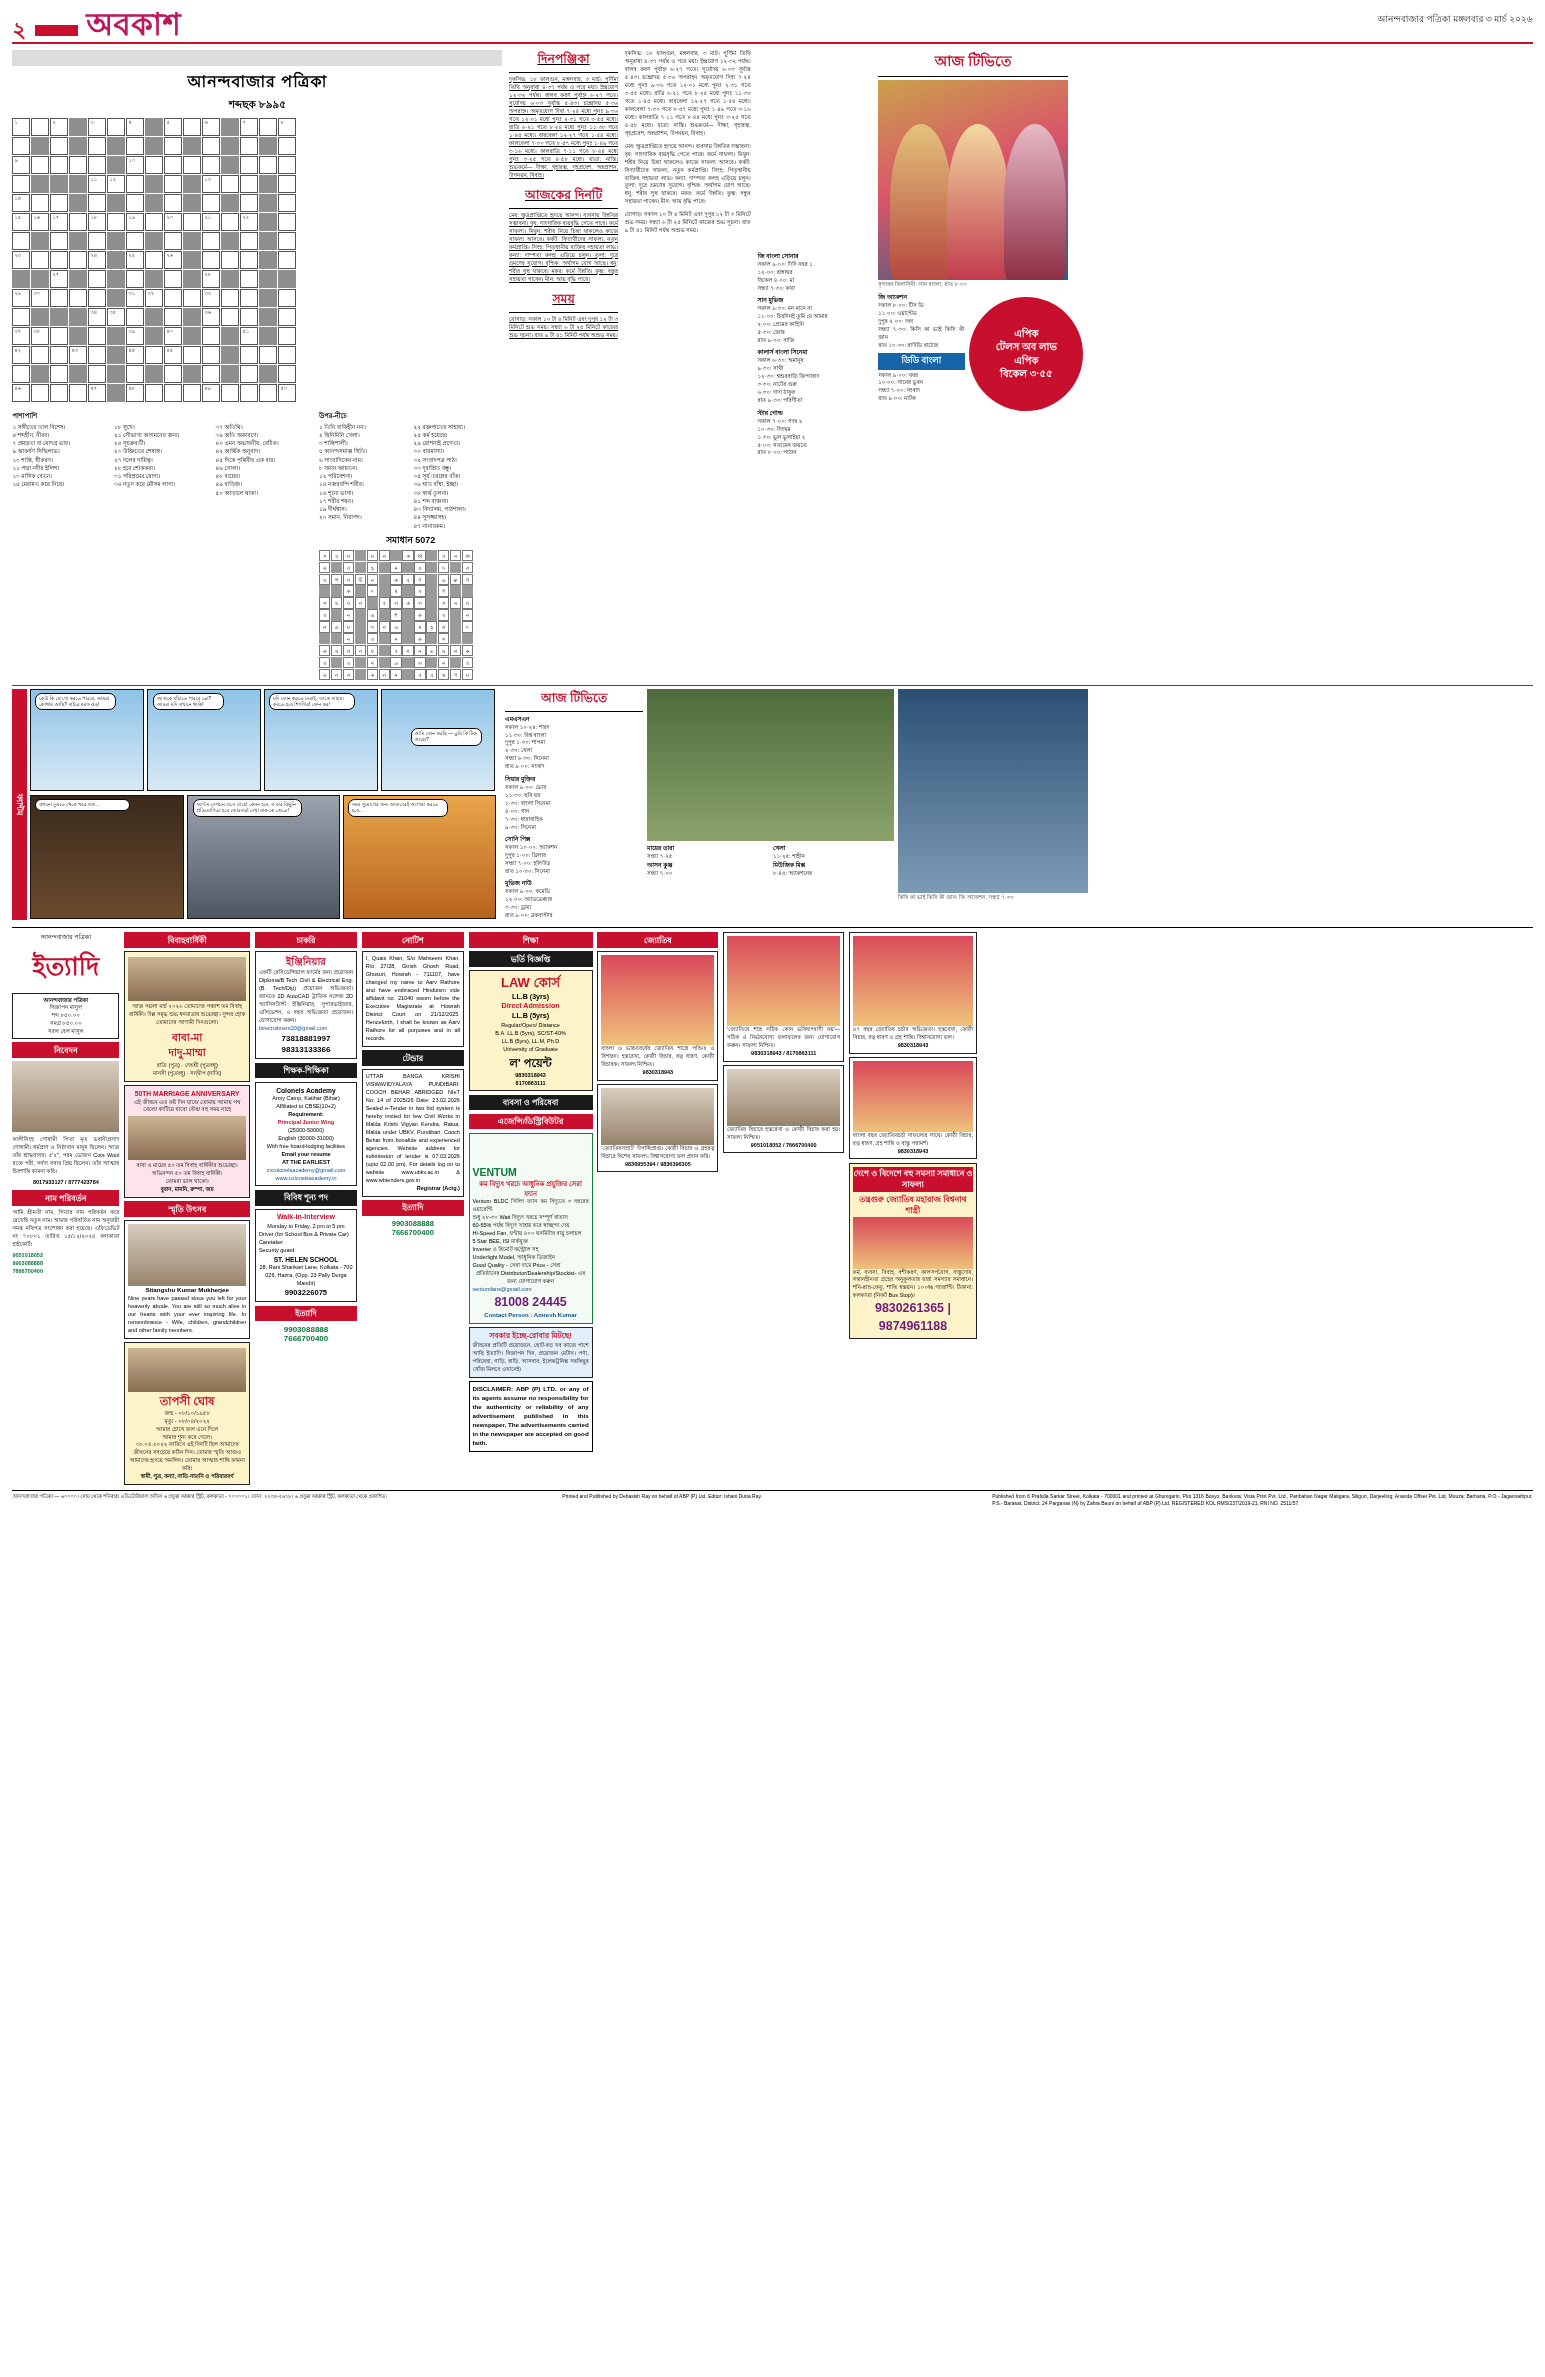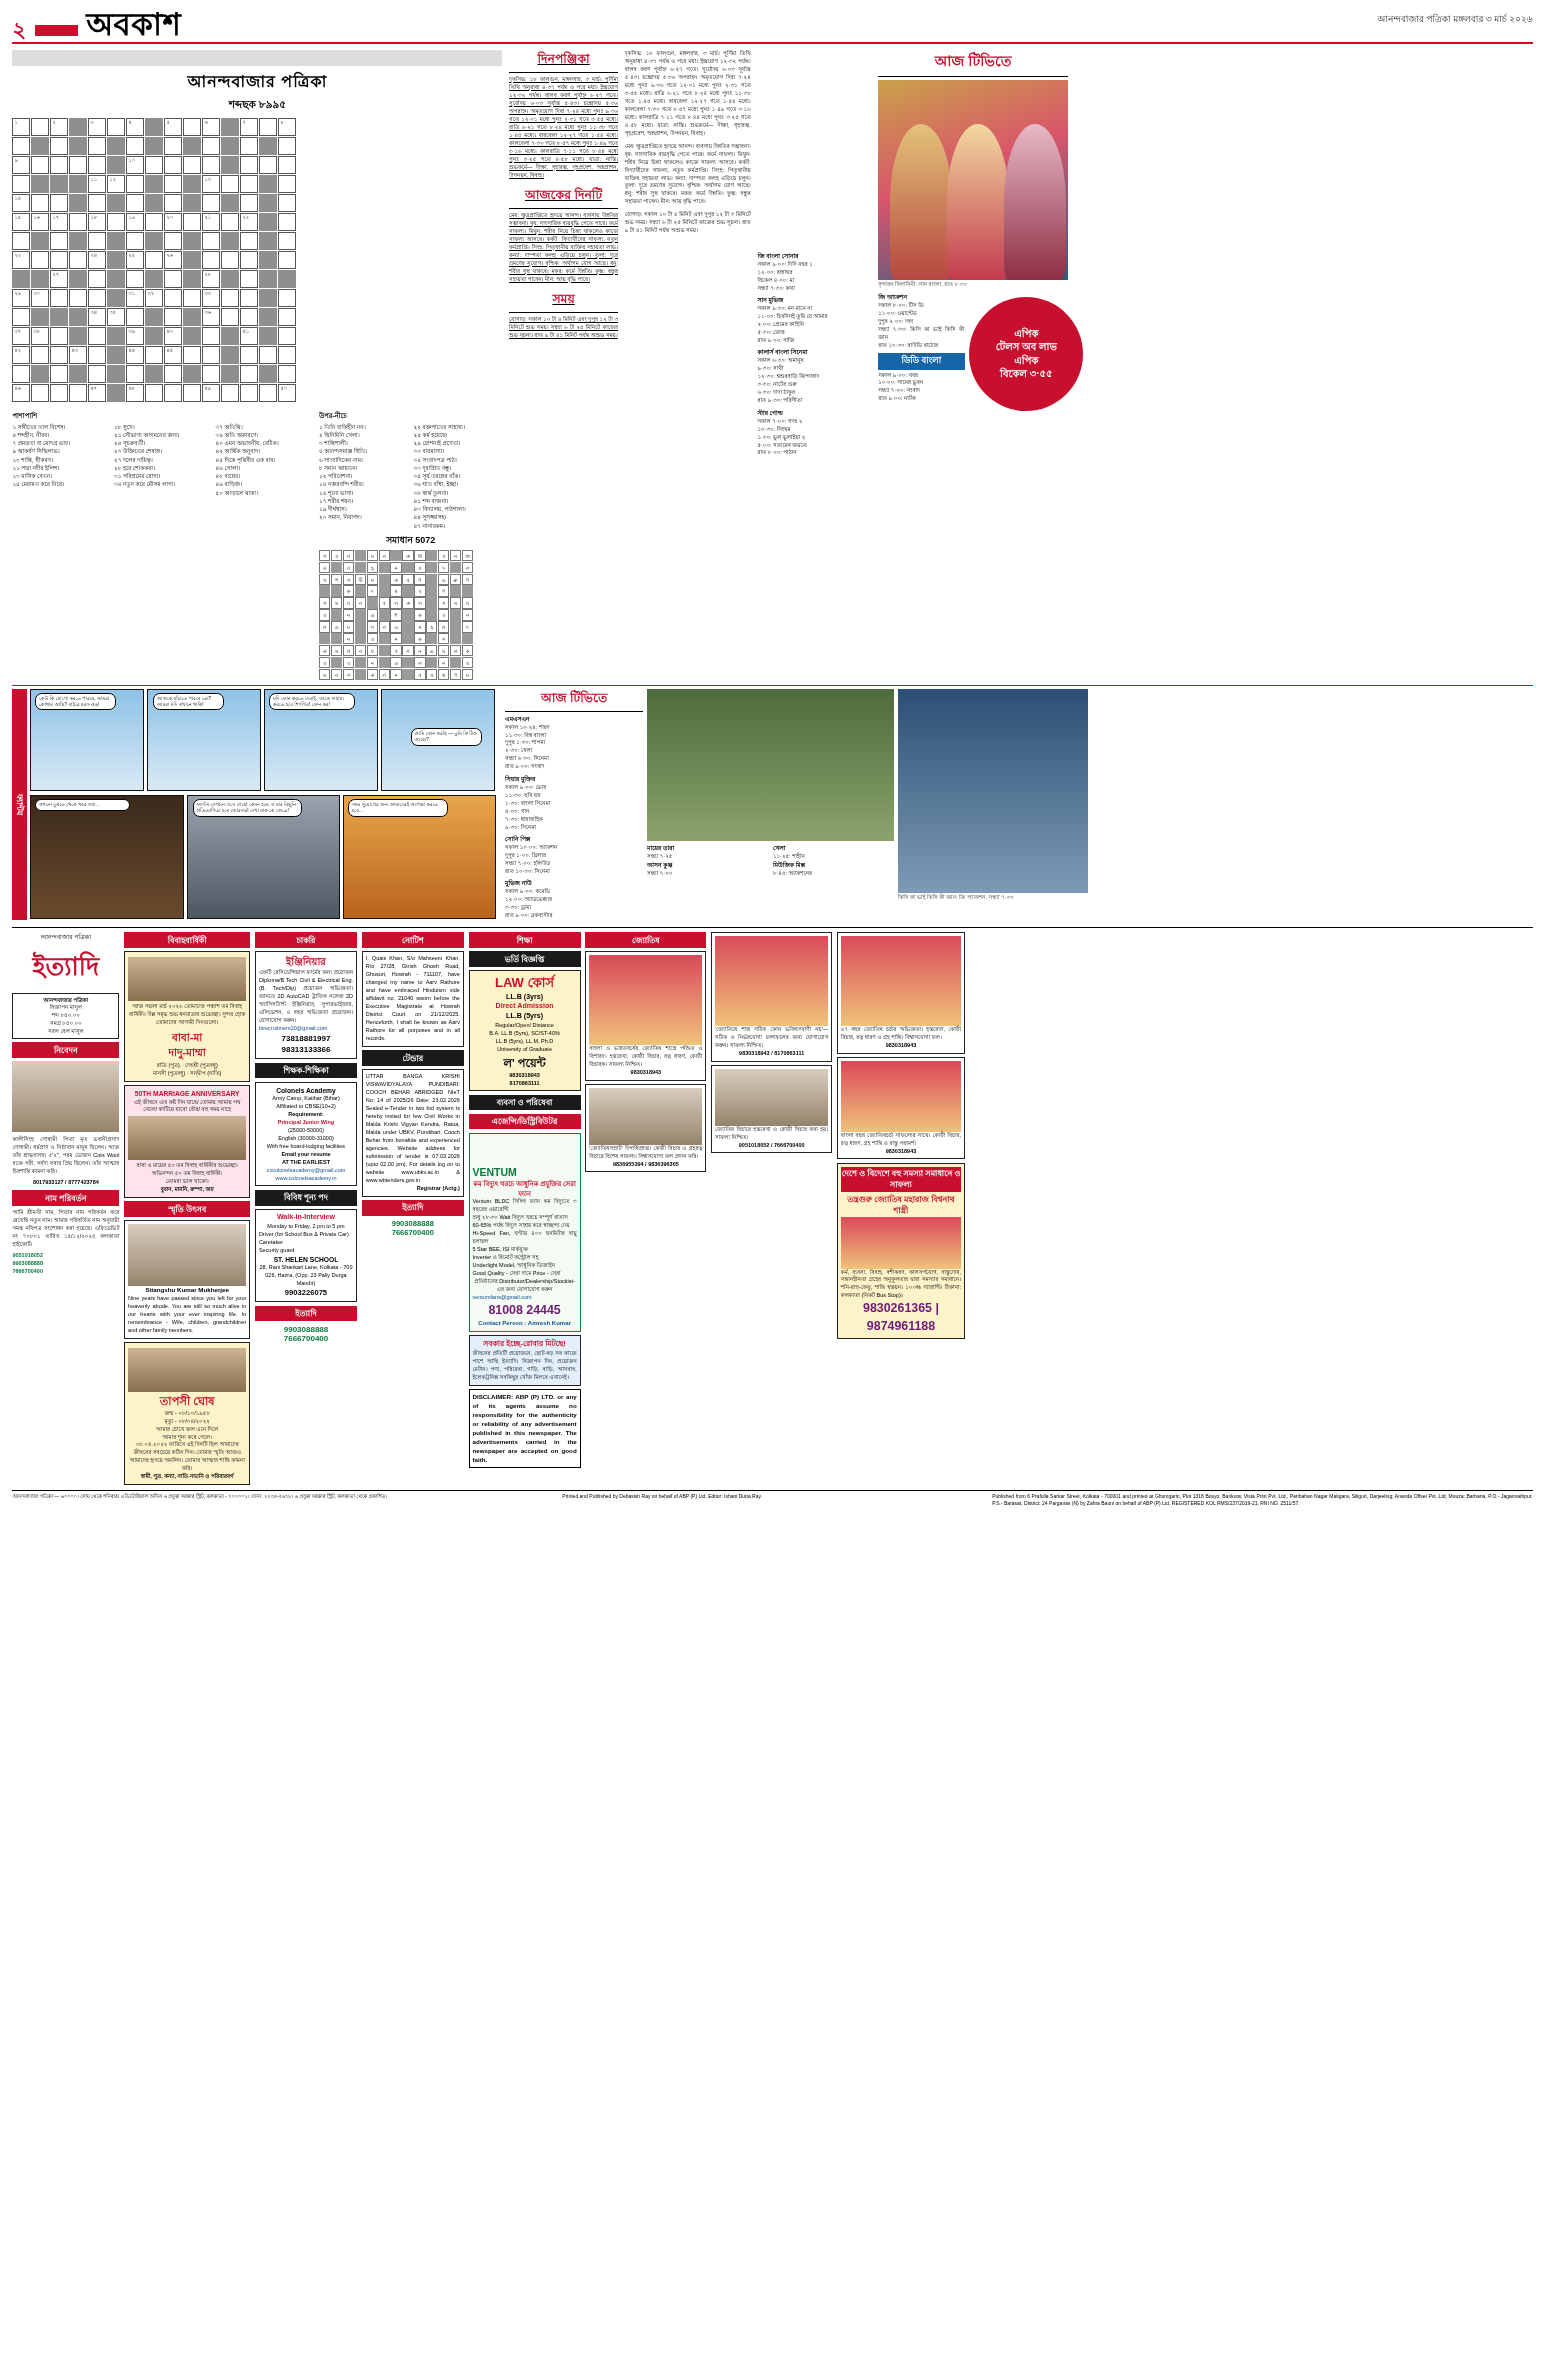--- a/index.html
+++ b/index.html
@@ -19,7 +19,7 @@
   .mh-left { display:flex; align-items:flex-end; gap:8.6px; }
   .pageno { font-size:21px; font-weight:bold; color:#c8102e; line-height:1; }
   .mh-rule { width:43px; height:10.5px; background:#c8102e; margin-bottom:3.8px; }
-  .mh-title { font-size:31px; font-weight:bold; letter-spacing:0.5px; line-height:1; color:#000000; }
+  .mh-title { font-size:31px; font-weight:bold; letter-spacing:0.5px; line-height:1; color:#be185d; }
   .mh-right { font-size:9px; color:#222; margin-bottom:13px; }
 
   

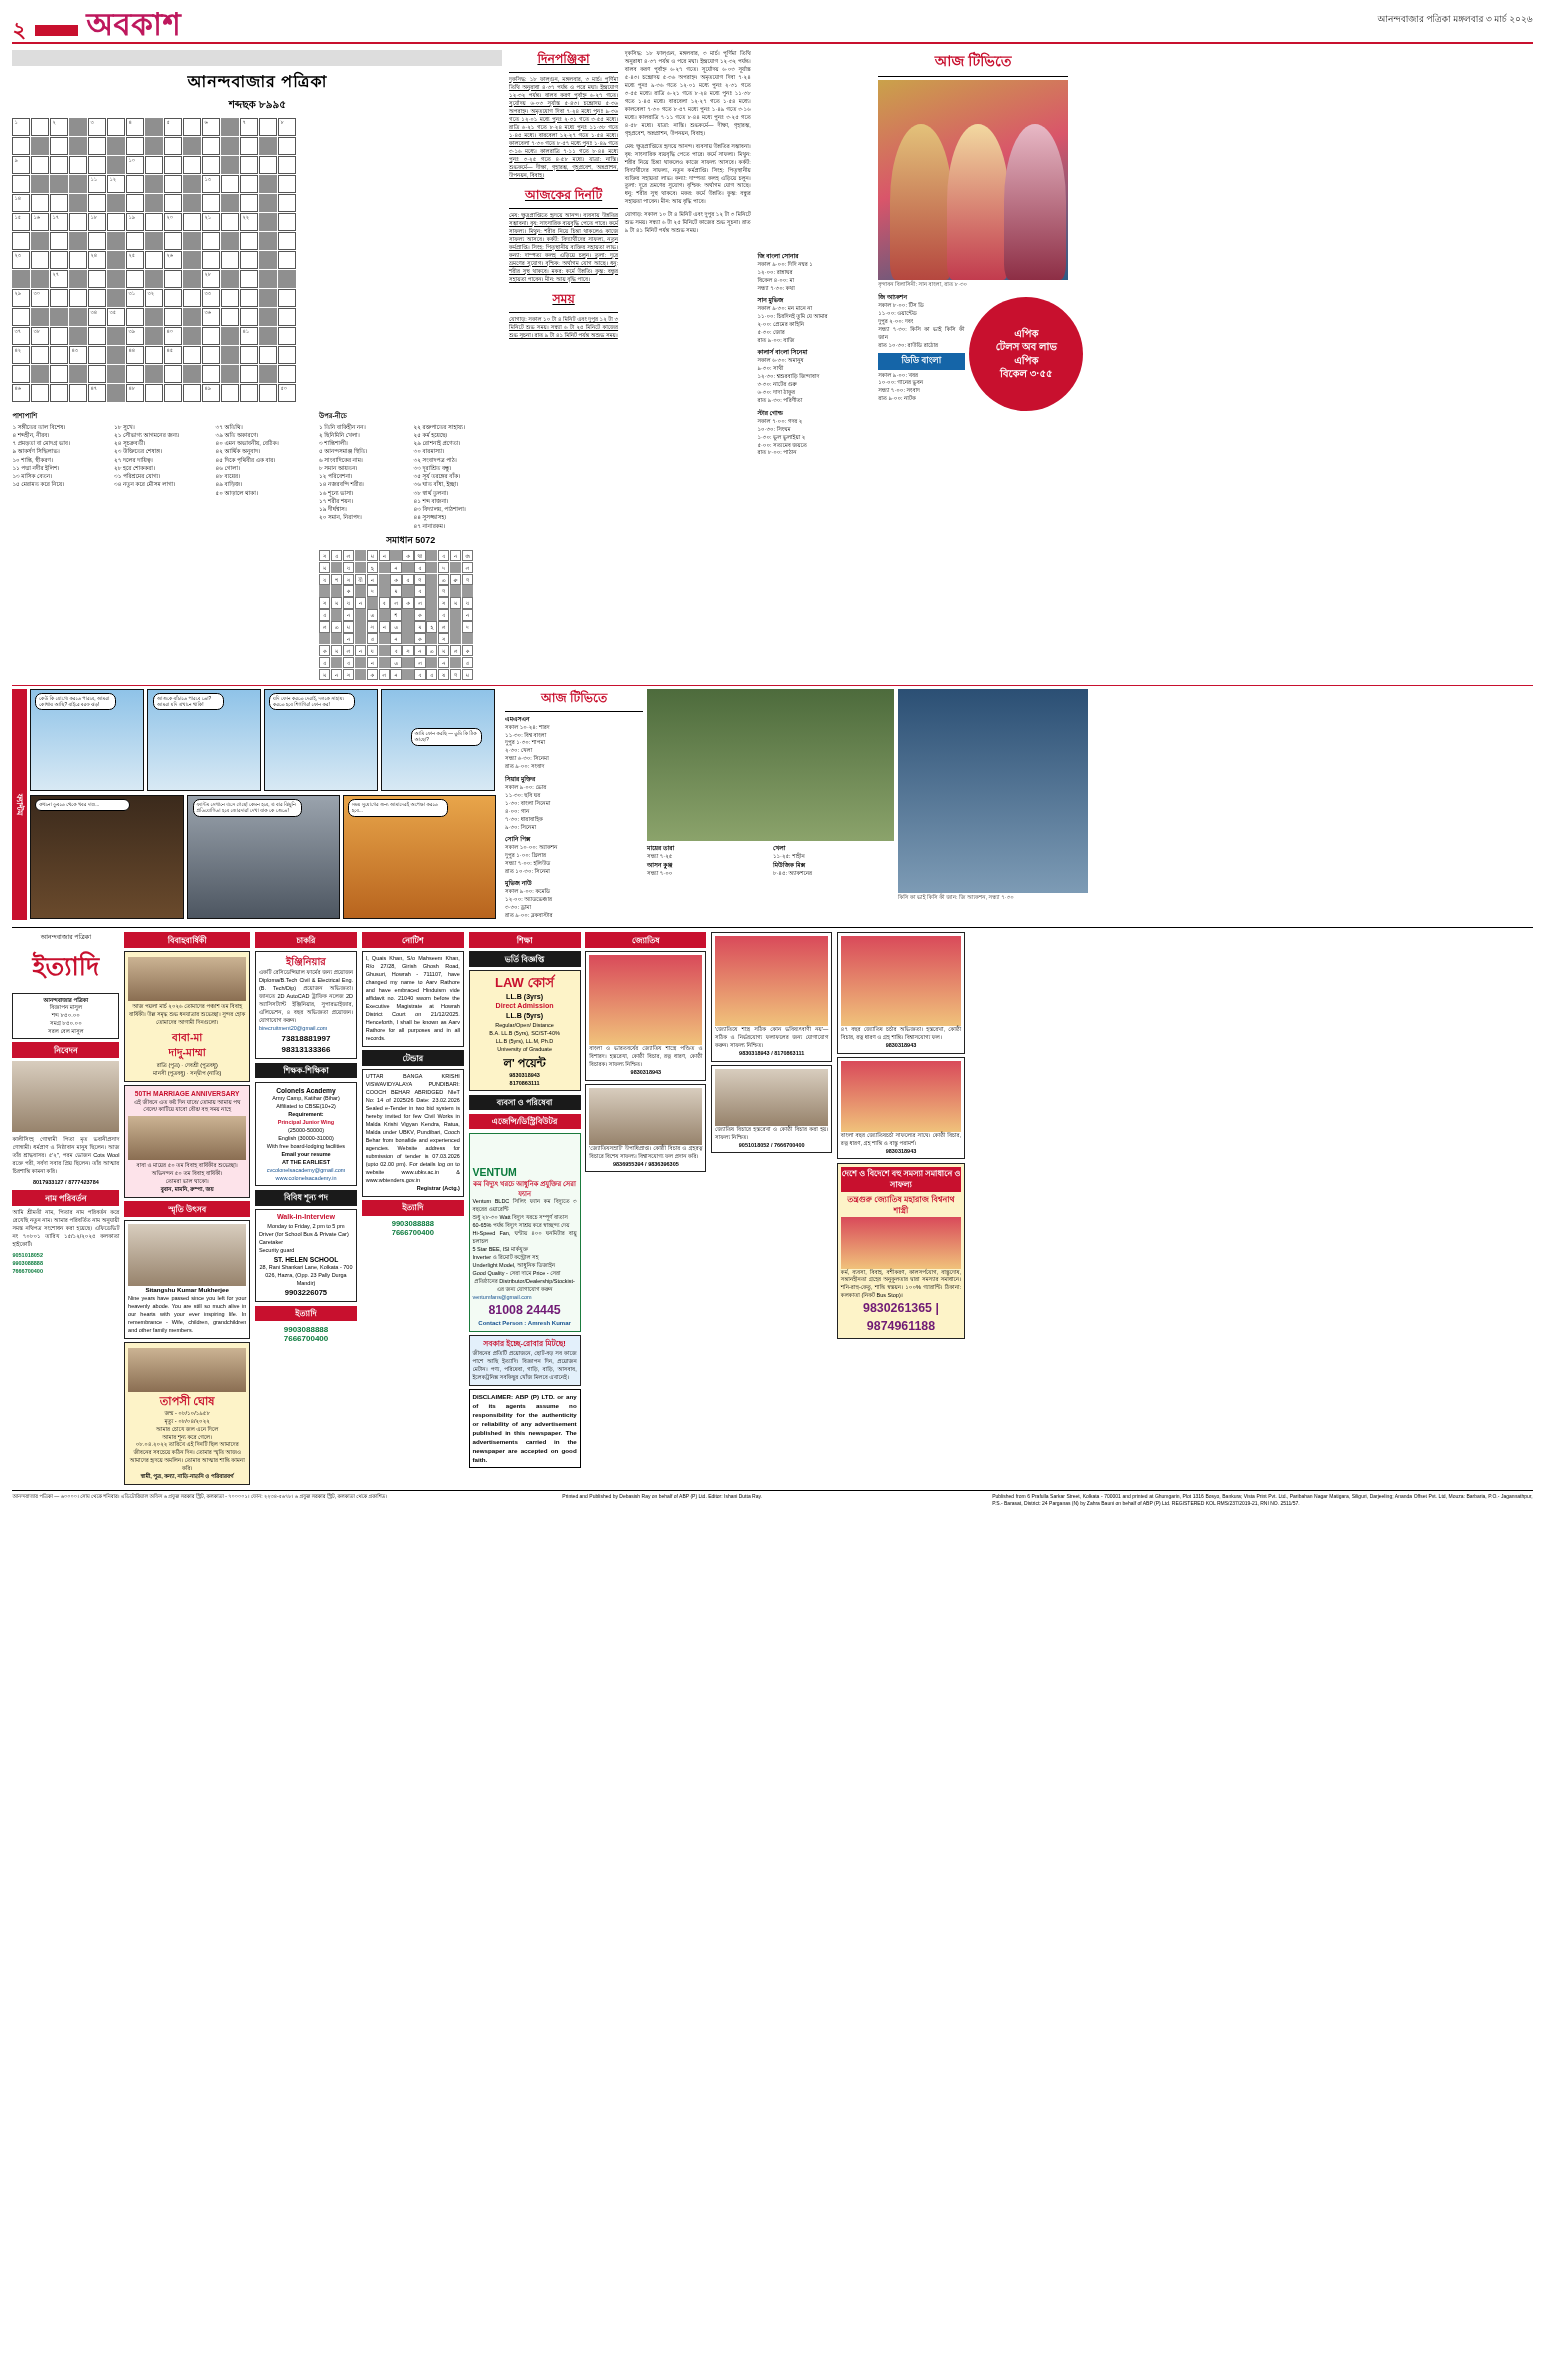--- a/index.html
+++ b/index.html
@@ -881,7 +881,7 @@
 7666700400</div>
       </div>
 
-      <div style="width:112px" class="stack">
+      <div style="width:124px" class="stack">
         <div class="cathdr">শিক্ষা</div>
         <div class="cathdr cathdr-d">ভর্তি বিজ্ঞপ্তি</div>
         <div class="box box-y">

